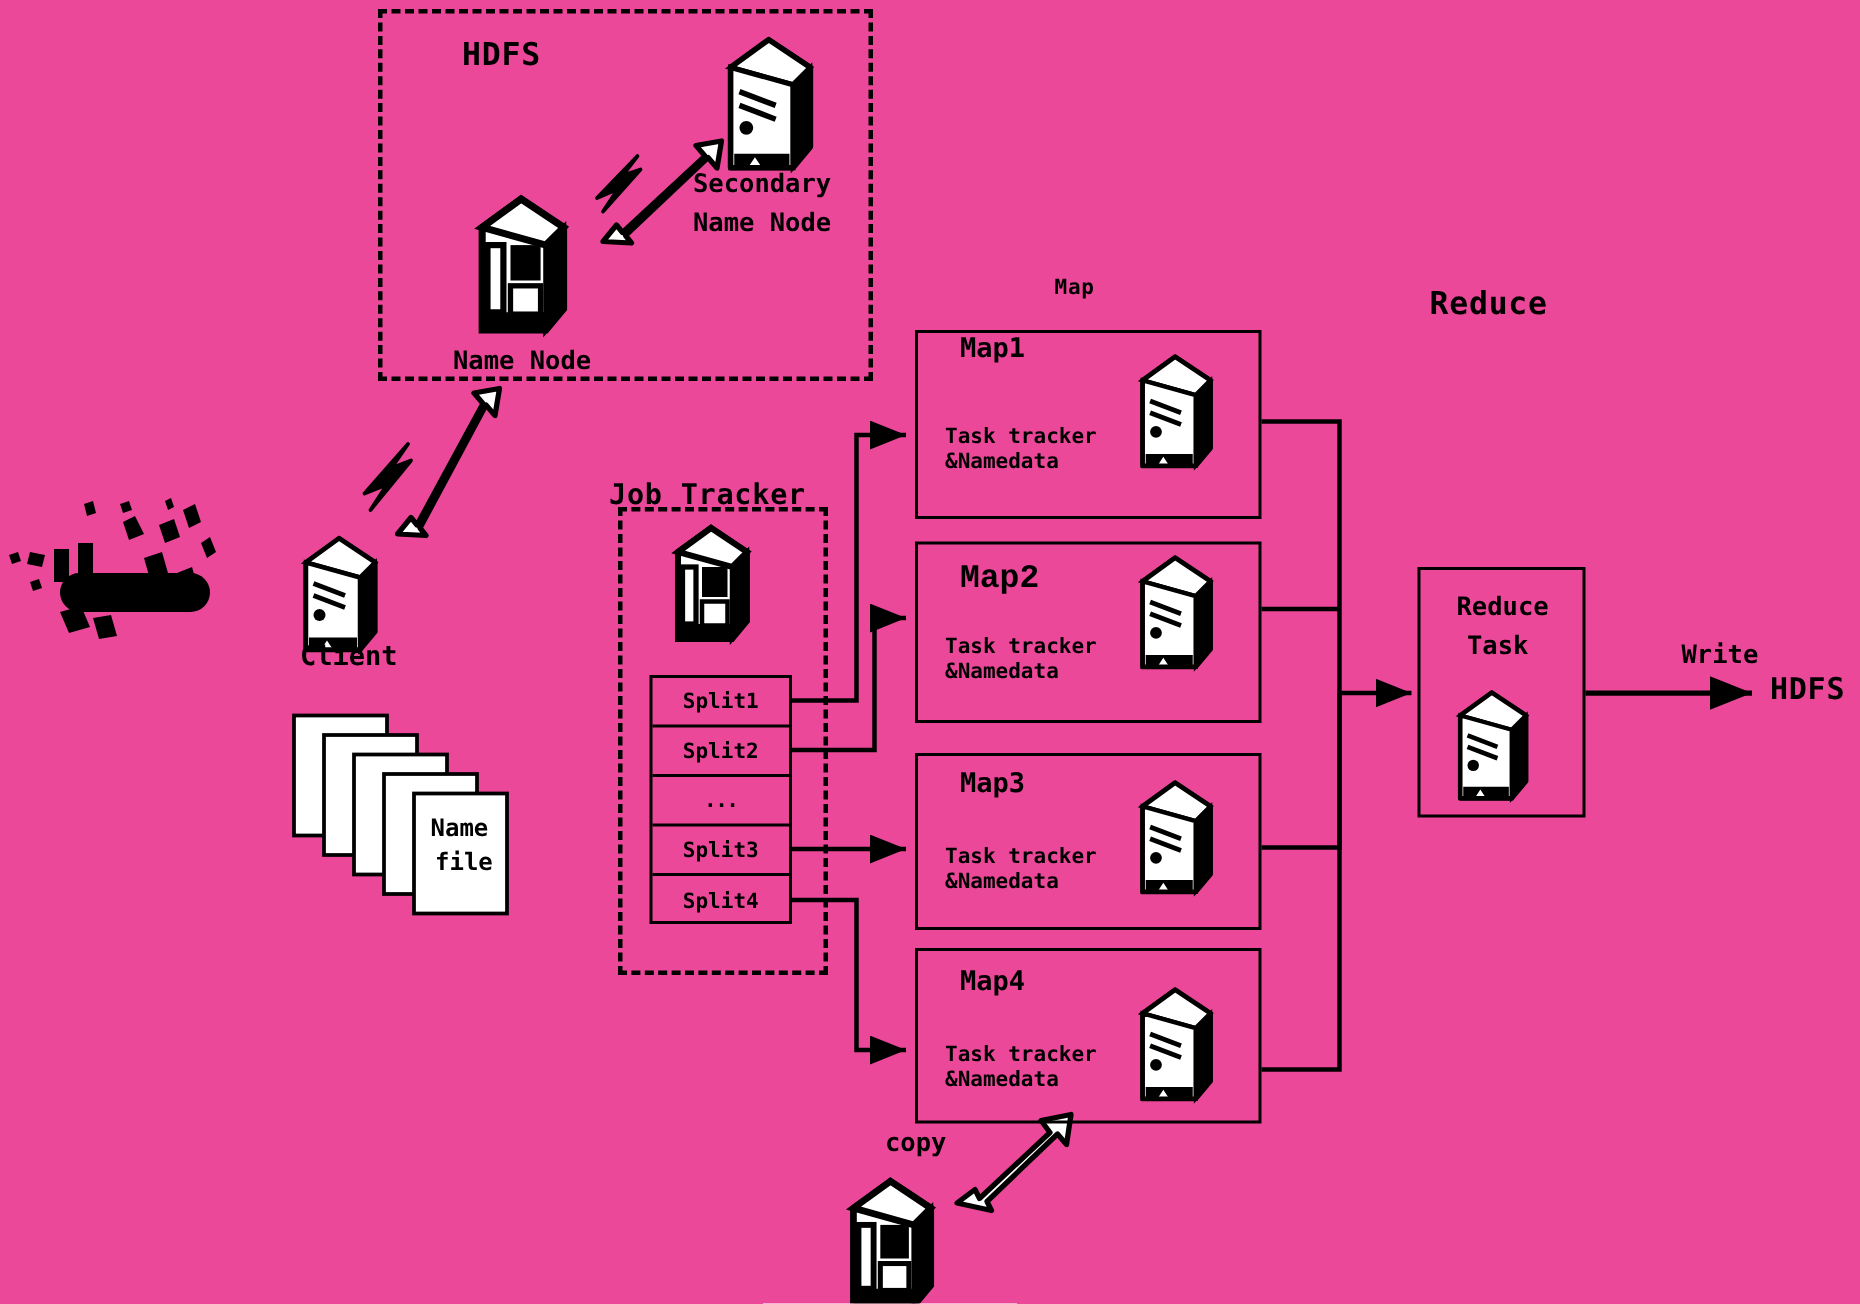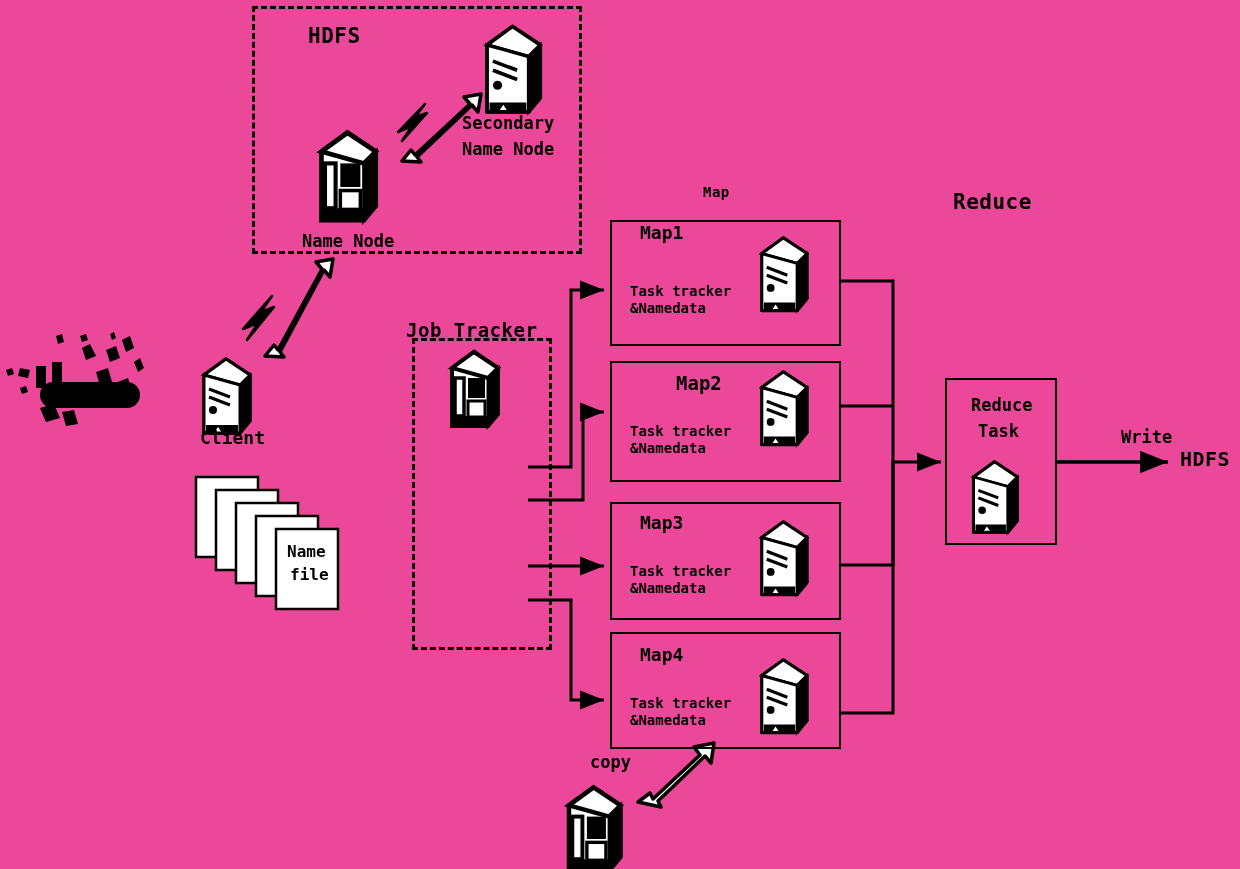--- a/index.html
+++ b/index.html
@@ -195,7 +195,7 @@
   <div class="lbl" style="left:630px; top:300px; font-size:14px; font-weight:bold;">&amp;Namedata</div>
 
   <div class="box-solid" style="left:610px; top:361px; width:231px; height:121px;"></div>
-  <div class="lbl" style="left:676px; top:373px; font-size:19px; font-weight:bold;">Map2</div>
+  <div class="lbl" style="left:640px; top:373px; font-size:22px; font-weight:bold;font-family:Liberation Mono, monospace;">Map2</div>
   <div class="lbl" style="left:630px; top:423px; font-size:14px; font-weight:bold;">Task tracker</div>
   <div class="lbl" style="left:630px; top:440px; font-size:14px; font-weight:bold;">&amp;Namedata</div>
 

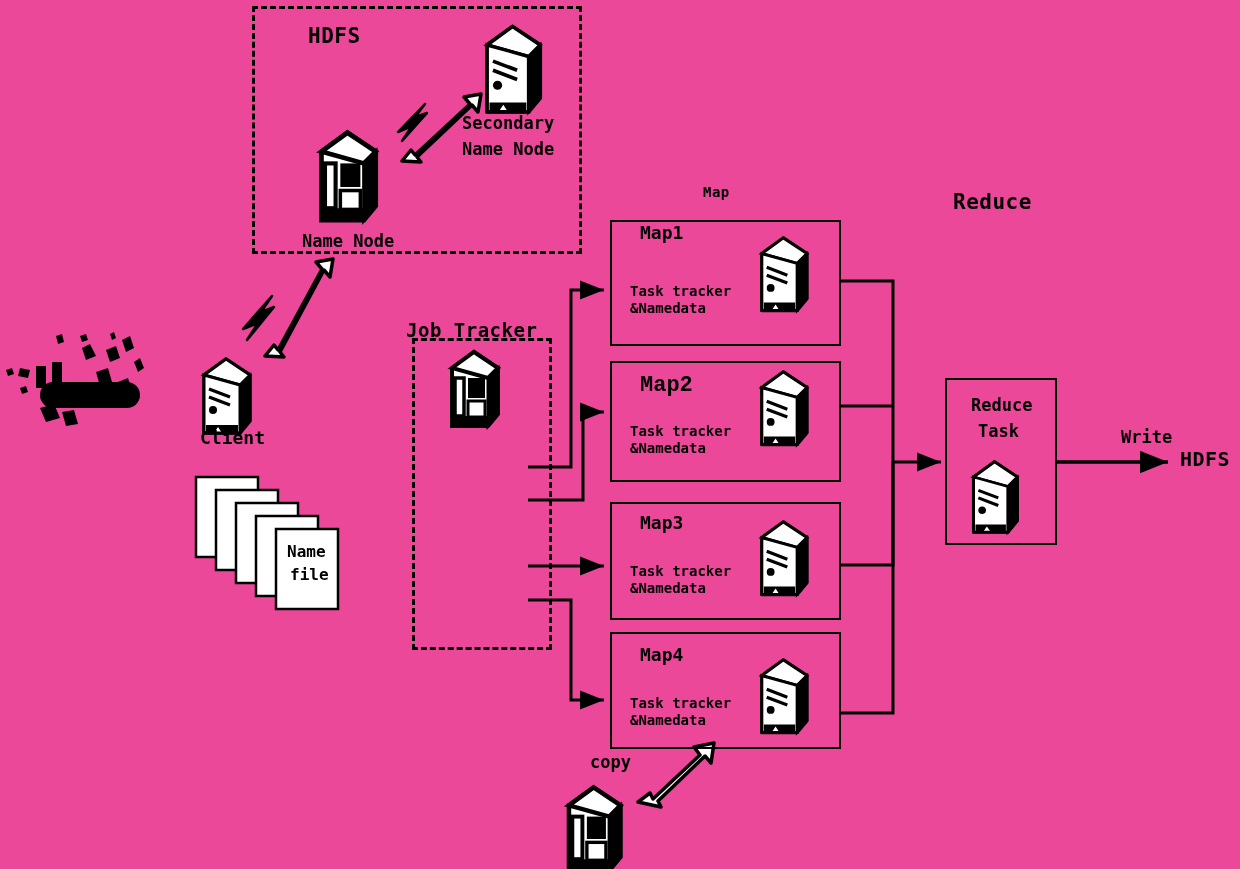--- a/index.html
+++ b/index.html
@@ -186,6 +186,23 @@
   <div class="lbl title-b" style="left:406px; top:320px; font-size:19px;">Job Tracker</div>
   <div class="box-dashed" style="left:412px; top:338px; width:140px; height:312px;"></div>
 
+  <div class="box-solid" style="left:433px; top:450px; width:95px; height:166px;">
+    <div style="height:33px; border-bottom:2px solid #000; box-sizing:border-box; display:flex; align-items:center; justify-content:center;">
+      <span style="font-size:14px; font-weight:bold;">Split1</span>
+    </div>
+    <div style="height:33px; border-bottom:2px solid #000; box-sizing:border-box; display:flex; align-items:center; justify-content:center;">
+      <span style="font-size:14px; font-weight:bold;">Split2</span>
+    </div>
+    <div style="height:33px; border-bottom:2px solid #000; box-sizing:border-box; display:flex; align-items:center; justify-content:center;">
+      <span style="font-size:14px; font-weight:bold; letter-spacing:-1px;">...</span>
+    </div>
+    <div style="height:33px; border-bottom:2px solid #000; box-sizing:border-box; display:flex; align-items:center; justify-content:center;">
+      <span style="font-size:14px; font-weight:bold;">Split3</span>
+    </div>
+    <div style="height:33px; box-sizing:border-box; display:flex; align-items:center; justify-content:center;">
+      <span style="font-size:14px; font-weight:bold;">Split4</span>
+    </div>
+  </div>
 
   <div class="lbl title-b" style="left:703px; top:184px; font-size:14px;">Map</div>
 

